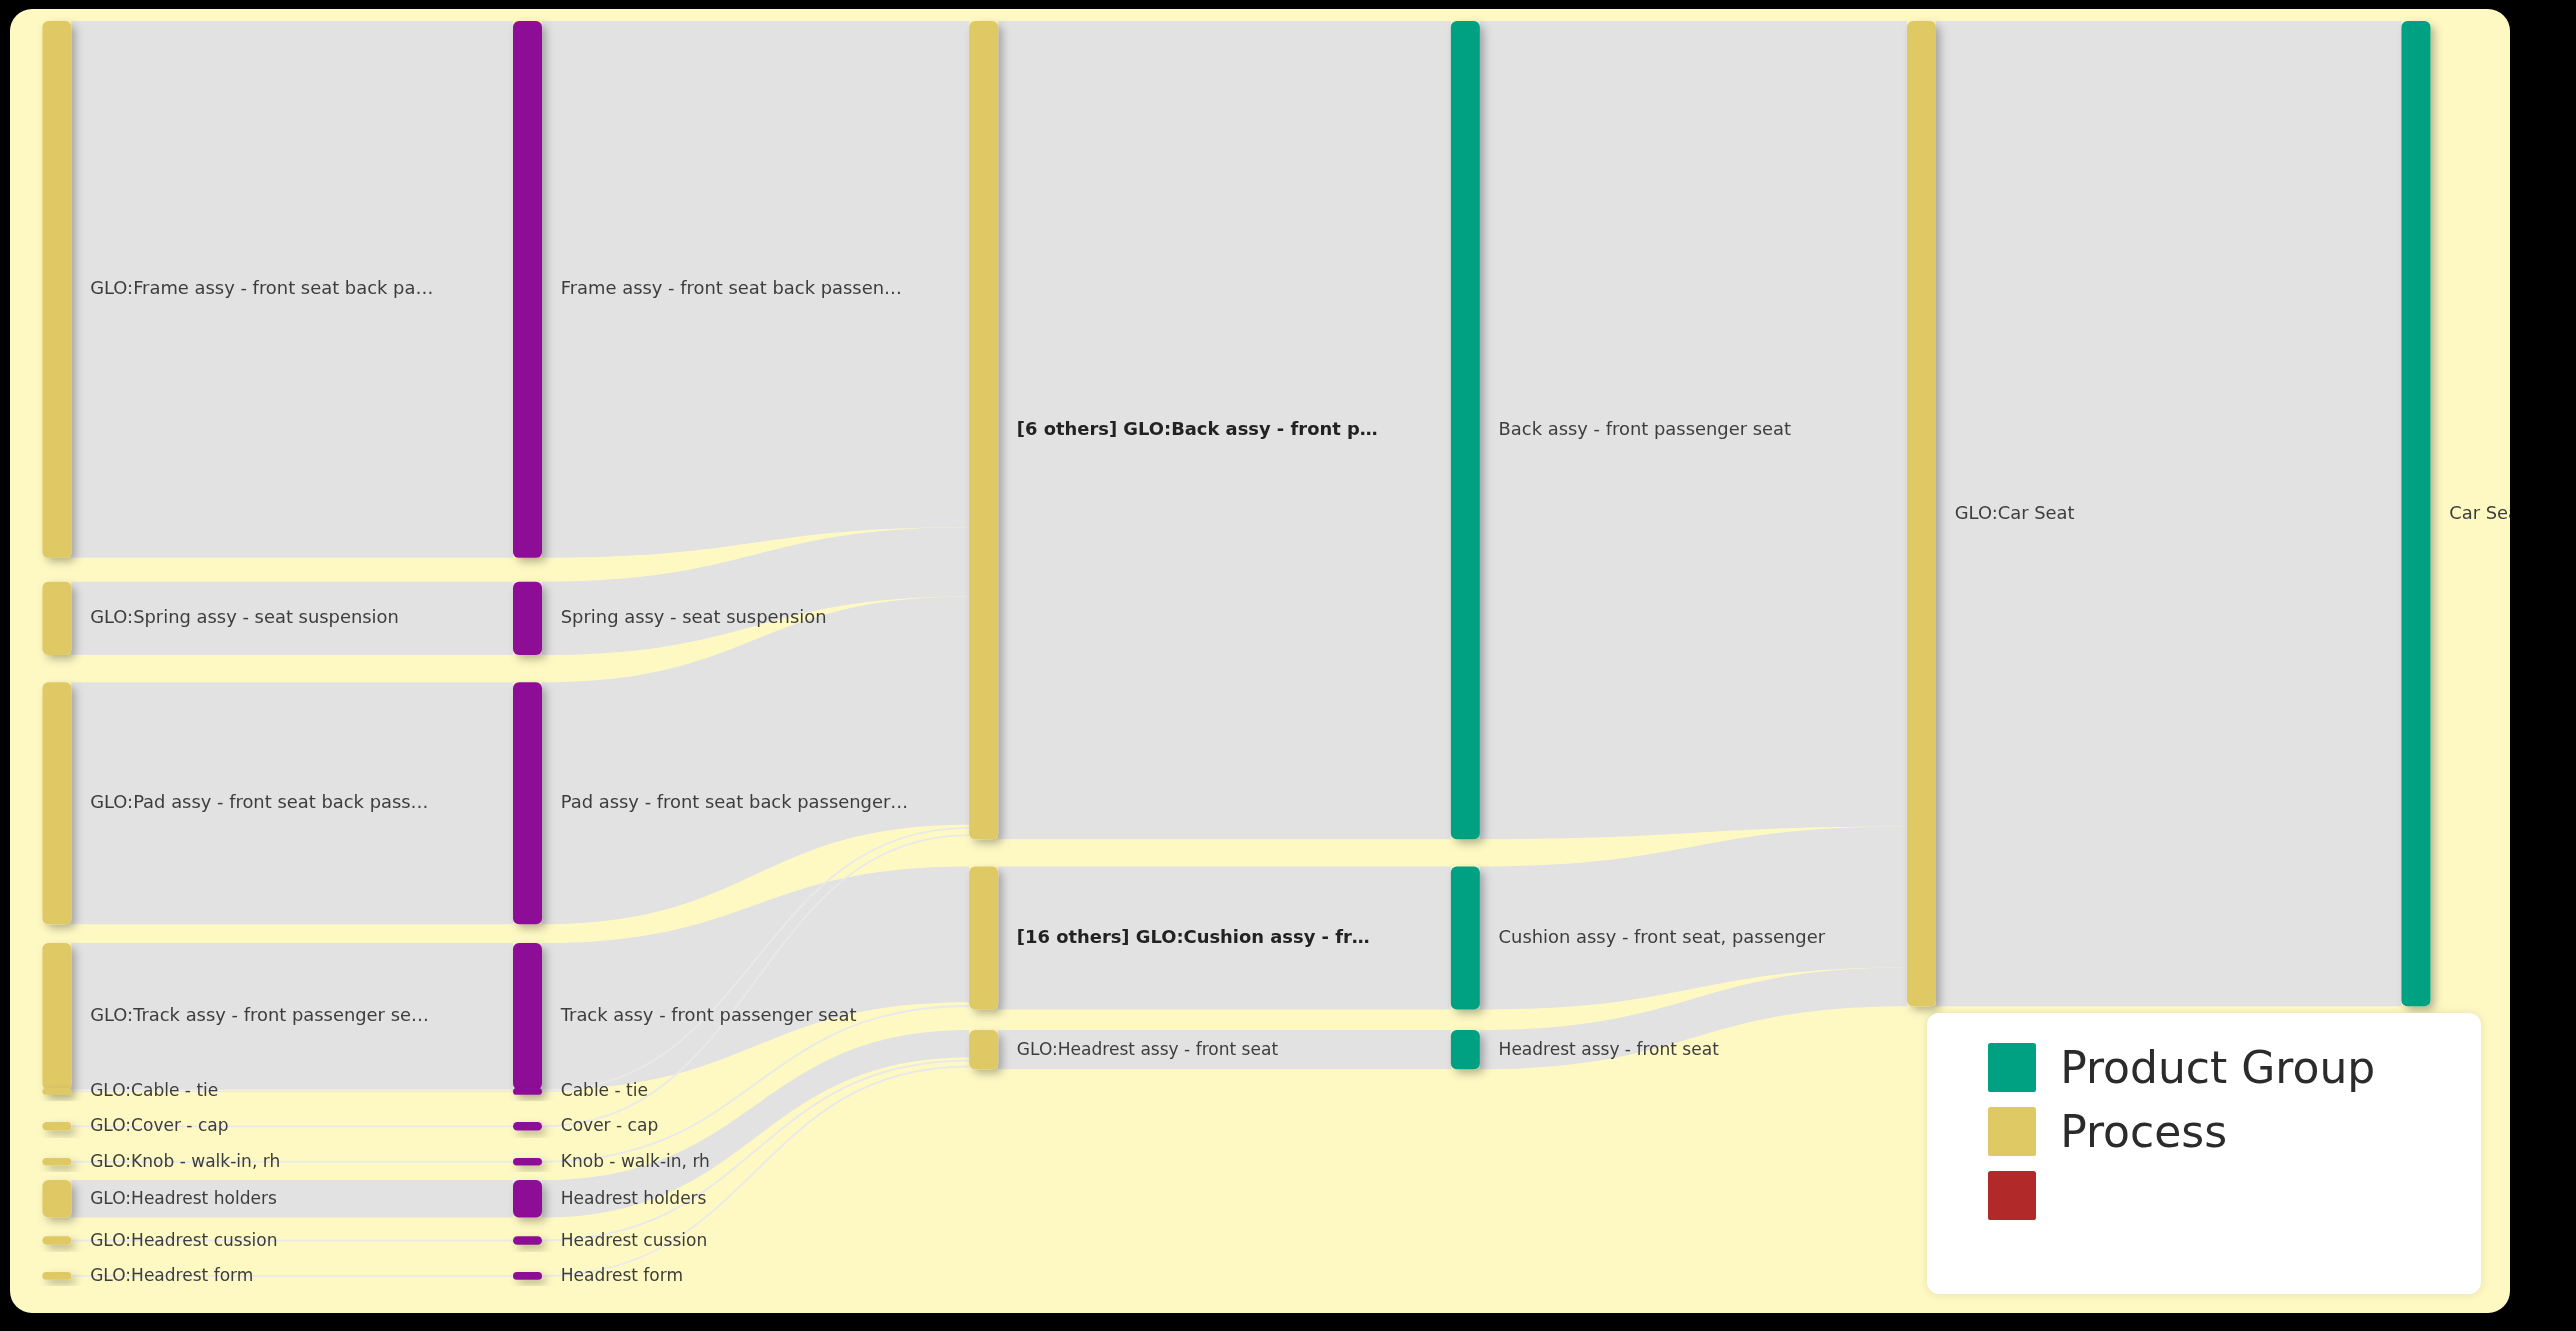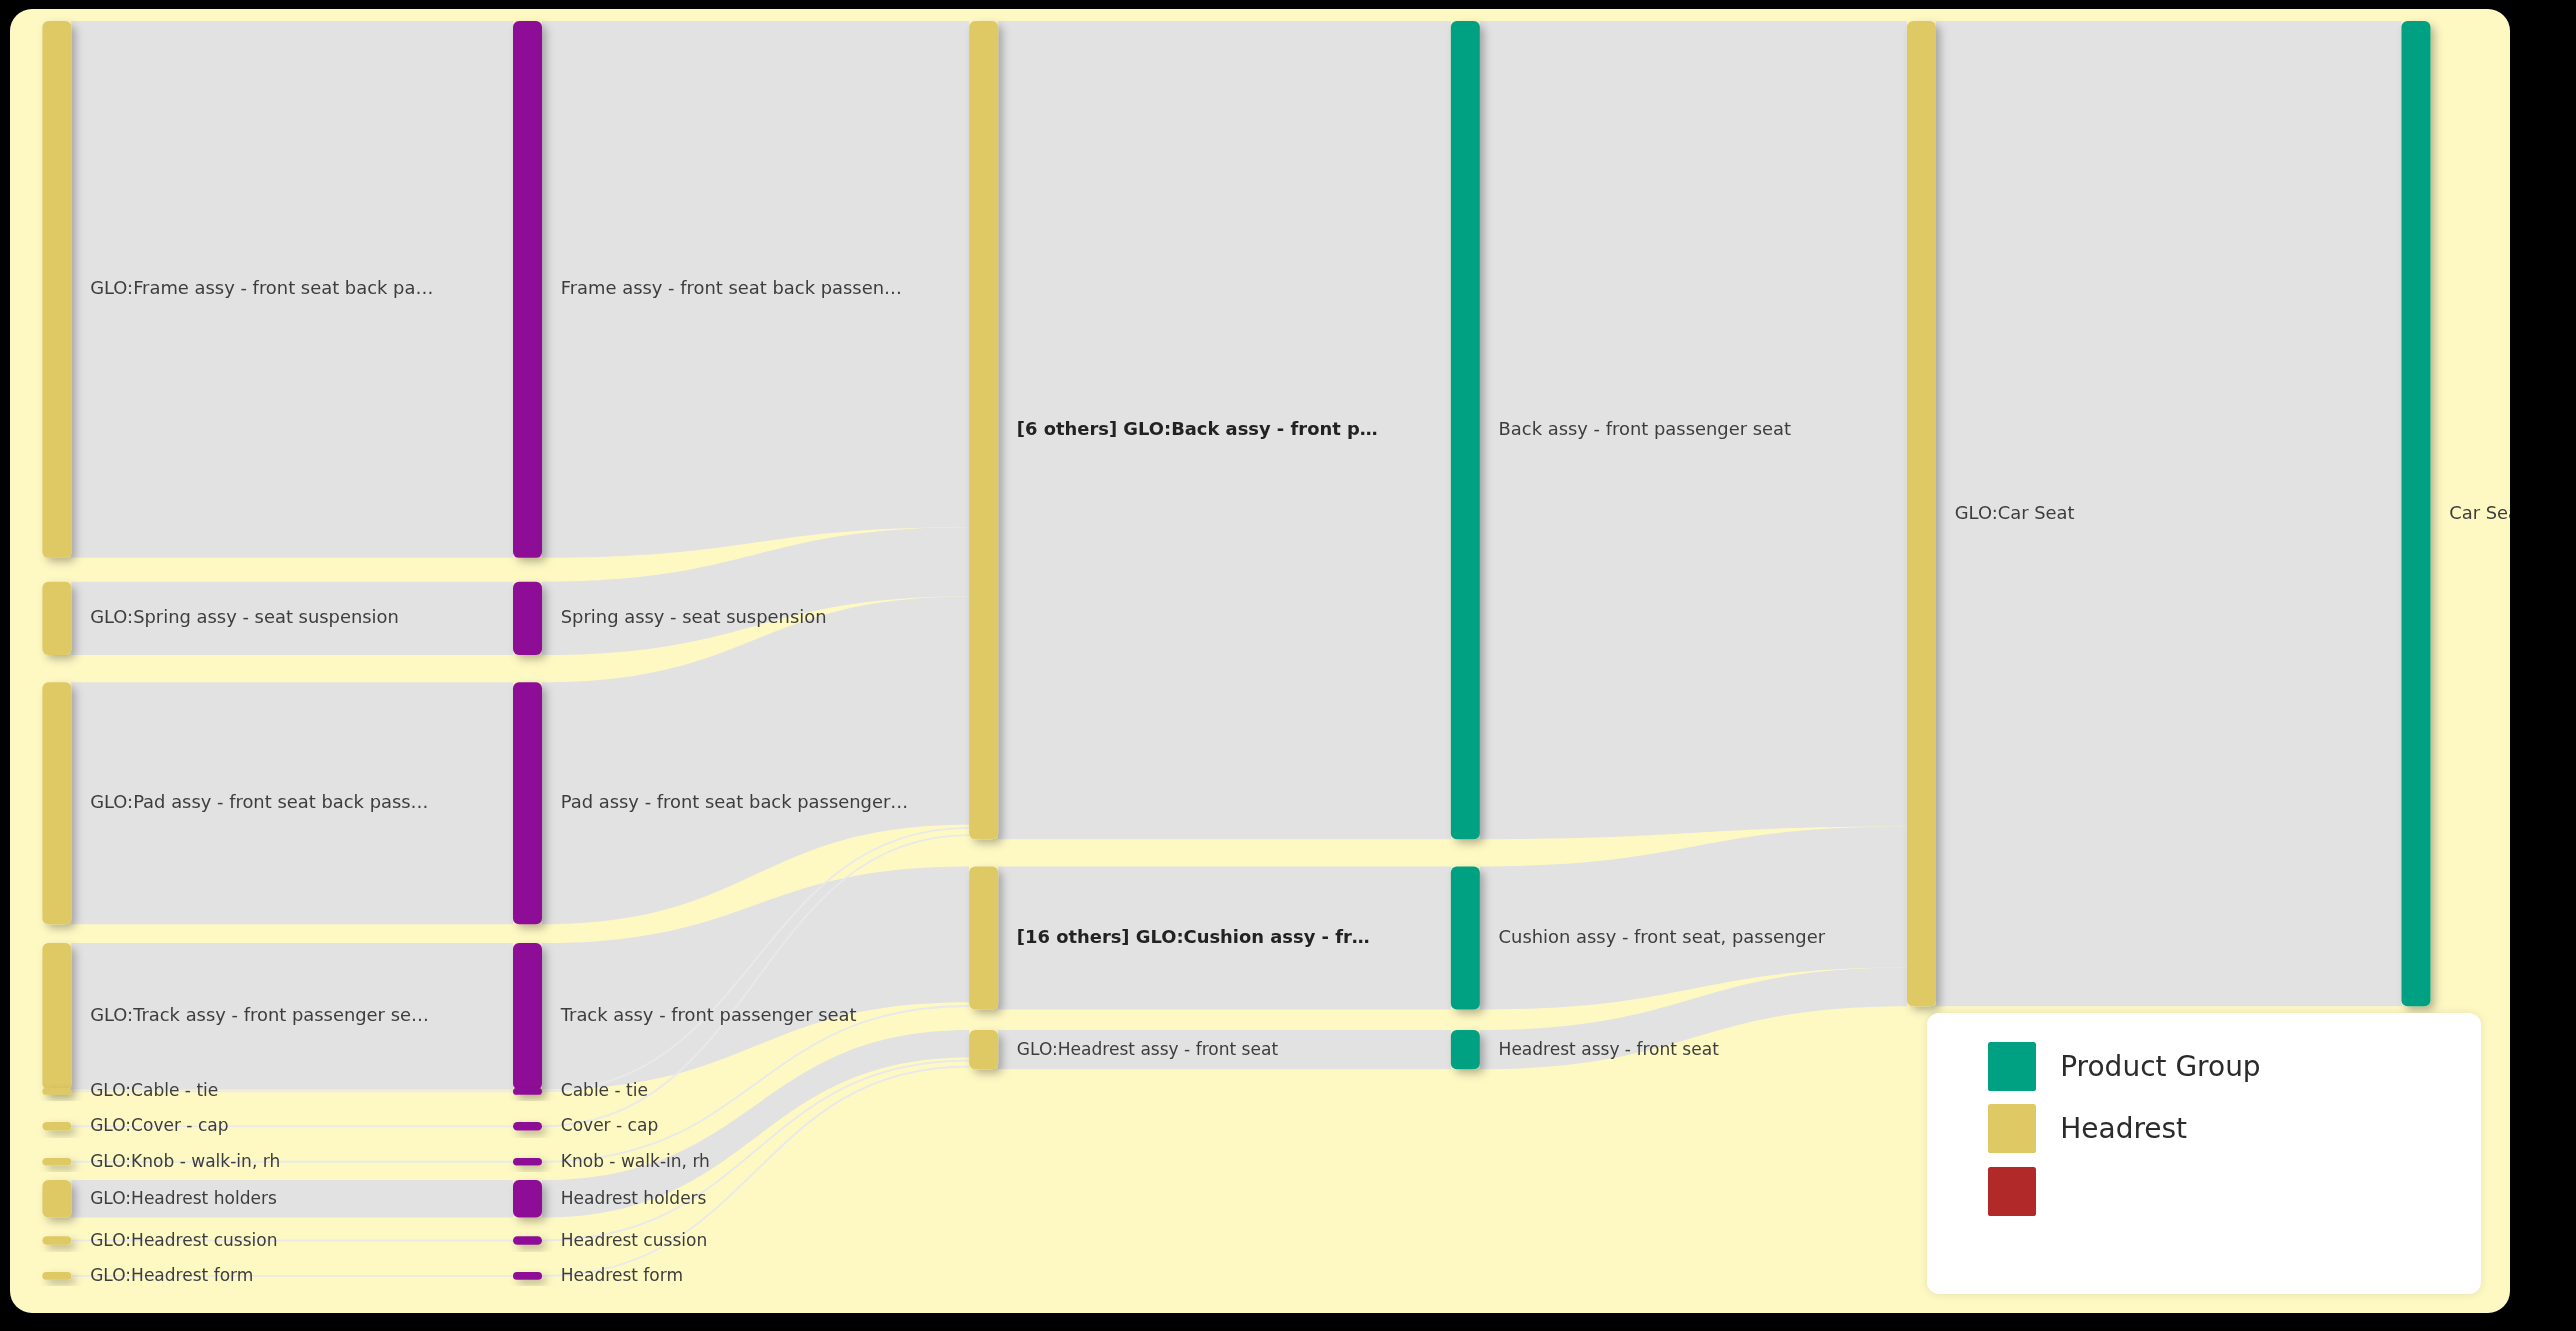--- a/index.html
+++ b/index.html
@@ -111,7 +111,7 @@
   .legend-text {
     margin-left: 24px;
     font-family: "DejaVu Sans", sans-serif;
-    font-size: 28px;
+    font-size: 44px;
     color: #2b2b2b;
     white-space: nowrap;
     text-align: center;

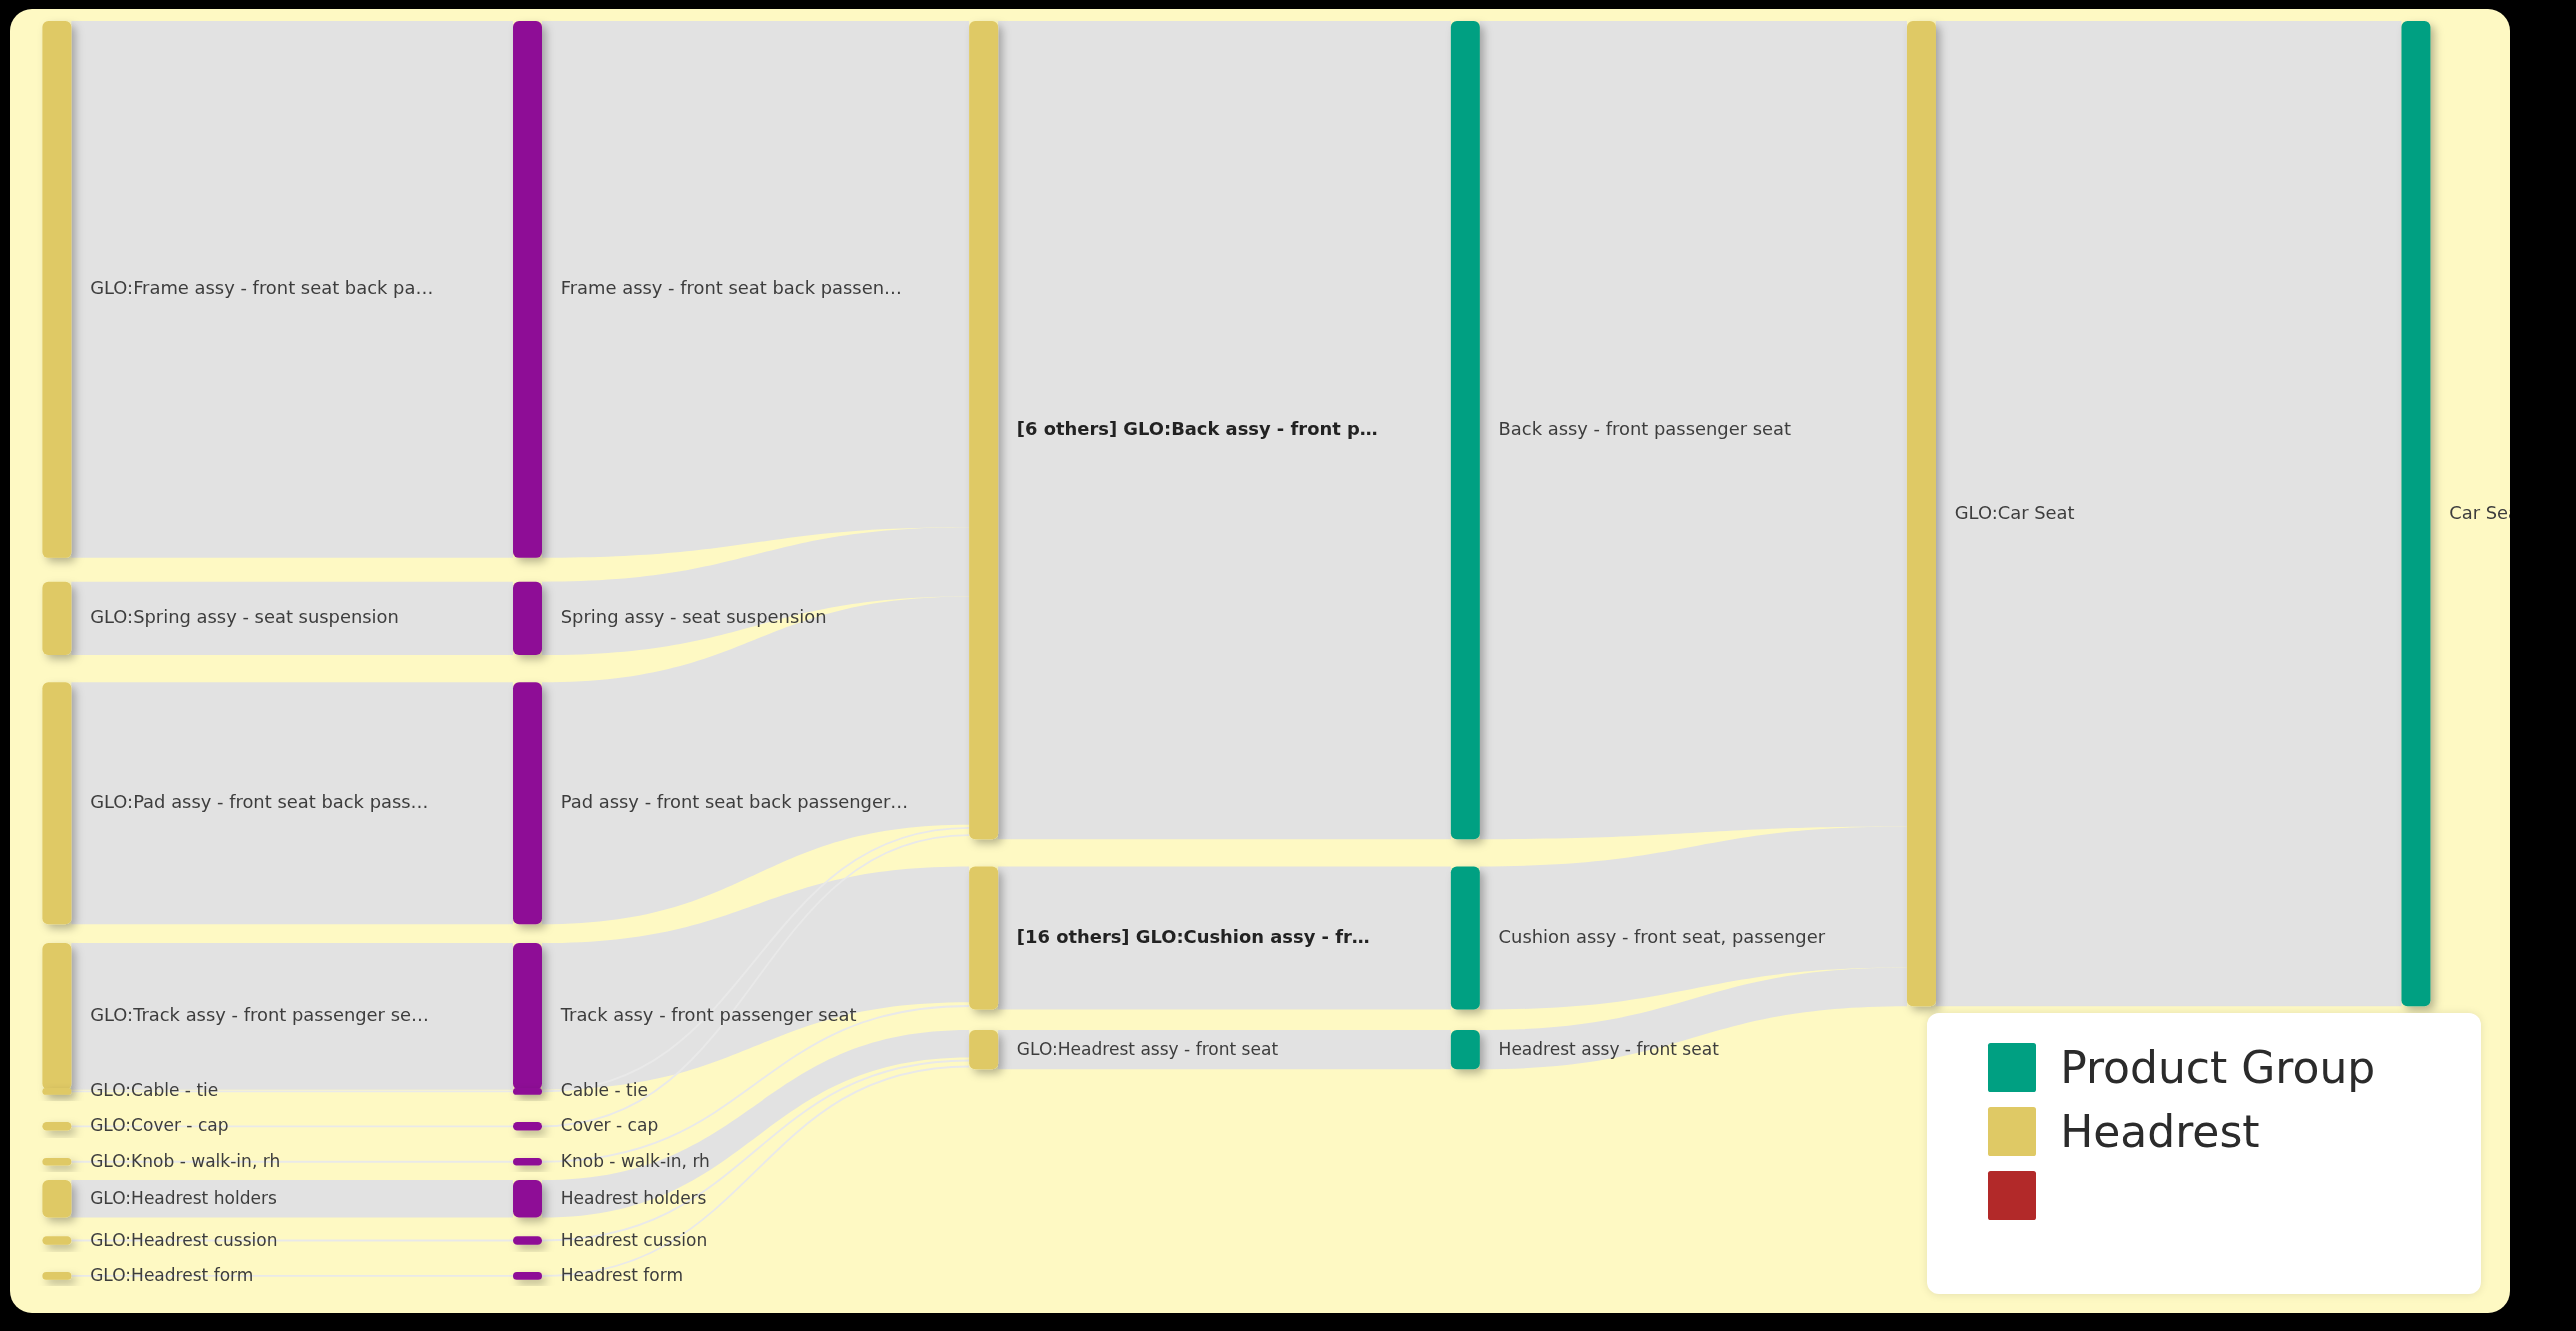--- a/index.html
+++ b/index.html
@@ -228,7 +228,7 @@
       </div>
       <div class="legend-row">
         <span class="legend-swatch" style="background: rgb(223, 201, 101);"></span>
-        <span class="legend-text">Headrest</span>
+        <span class="legend-text">Process</span>
       </div>
       <div class="legend-row">
         <span class="legend-swatch" style="background: rgb(178, 41, 41);"></span>

